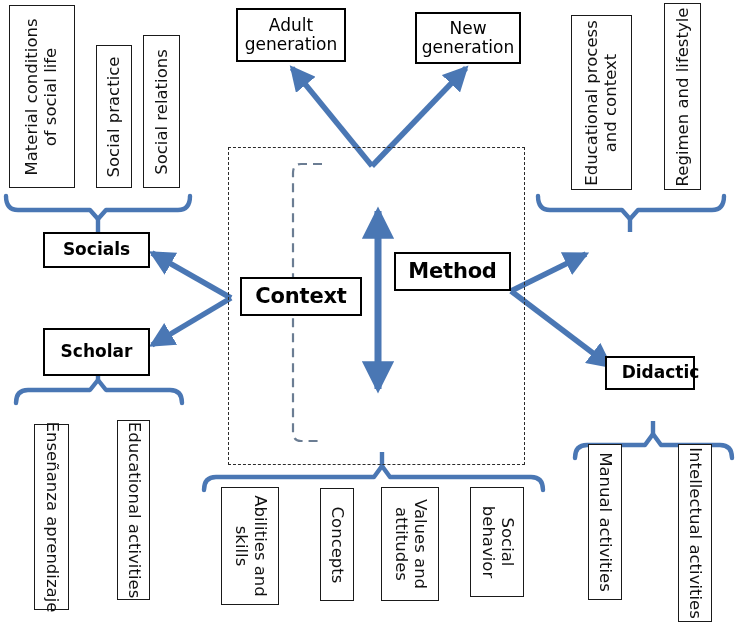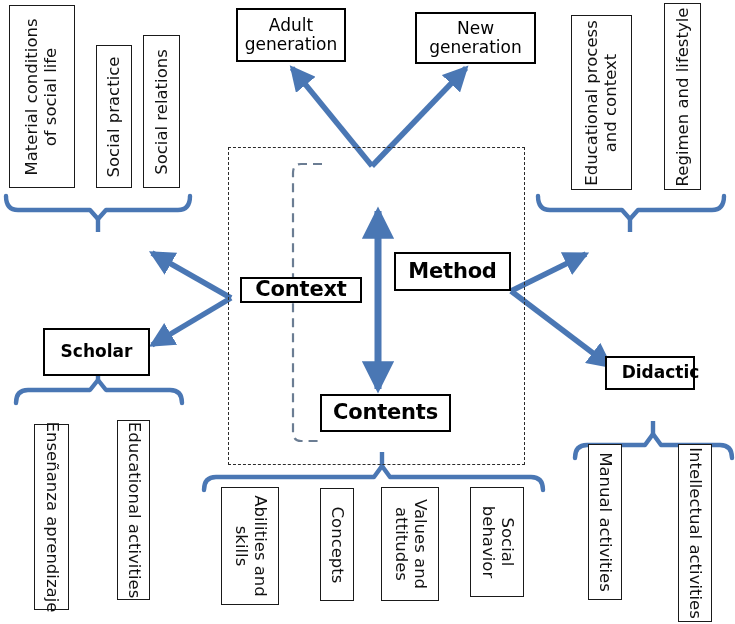--- a/index.html
+++ b/index.html
@@ -141,7 +141,7 @@
     </span>
   </div>
 
-  <div class="node plain" style="left:415px; top:12px; width:121px; height:52px;text-align:center;">
+  <div class="node plain" style="left:415px; top:12px; width:106px; height:52px;text-align:center;">
     <span class="txt">
       <span>New</span><br>
       <span>generation</span>

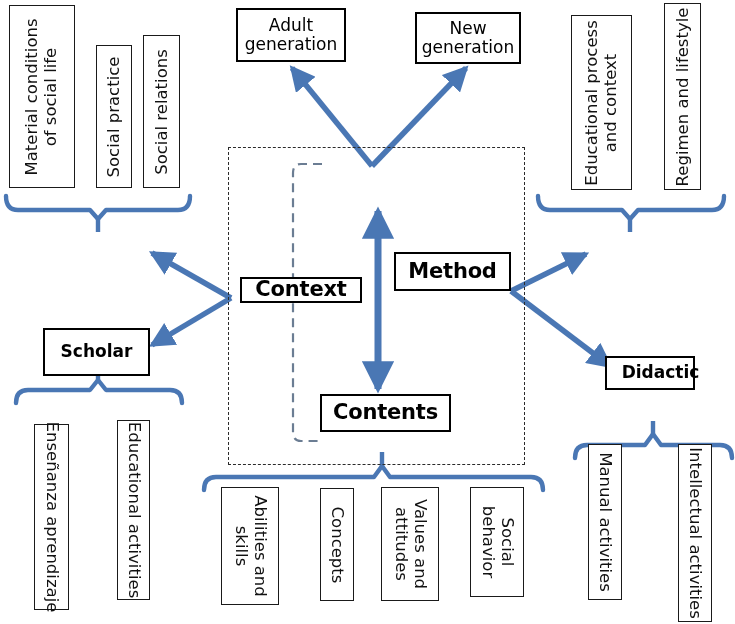--- a/index.html
+++ b/index.html
@@ -161,6 +161,9 @@
     <span class="txt">Method</span>
   </div>
 
+  <div class="node mid" style="left:43px; top:232px; width:107px; height:36px;">
+    <span class="txt">Socials</span>
+  </div>
 
   <div class="node mid" style="left:43px; top:328px; width:107px; height:48px;">
     <span class="txt">Scholar</span>

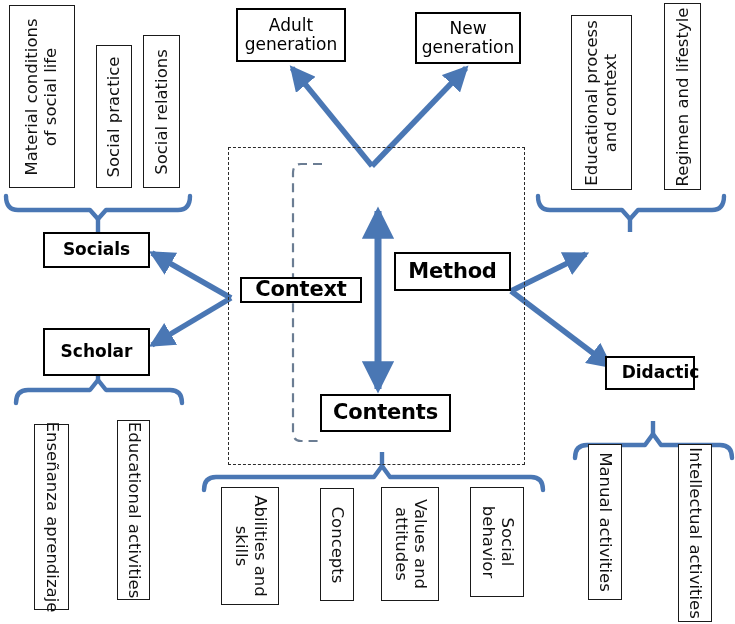--- a/index.html
+++ b/index.html
@@ -153,7 +153,7 @@
     <span class="txt">Contents</span>
   </div>
 
-  <div class="node core" style="left:240px; top:277px; width:122px; height:26px;">
+  <div class="node core" style="left:240px; top:277px; width:122px; height:39px;">
     <span class="txt">Context</span>
   </div>
 

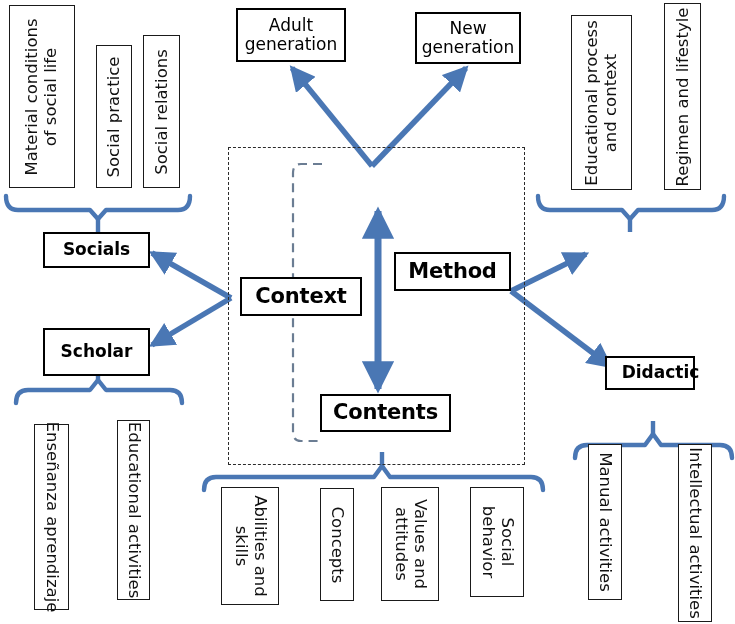--- a/index.html
+++ b/index.html
@@ -149,9 +149,6 @@
   </div>
 
 
-  <div class="node core" style="left:320px; top:394px; width:131px; height:38px;">
-    <span class="txt">Contents</span>
-  </div>
 
   <div class="node core" style="left:240px; top:277px; width:122px; height:39px;">
     <span class="txt">Context</span>

